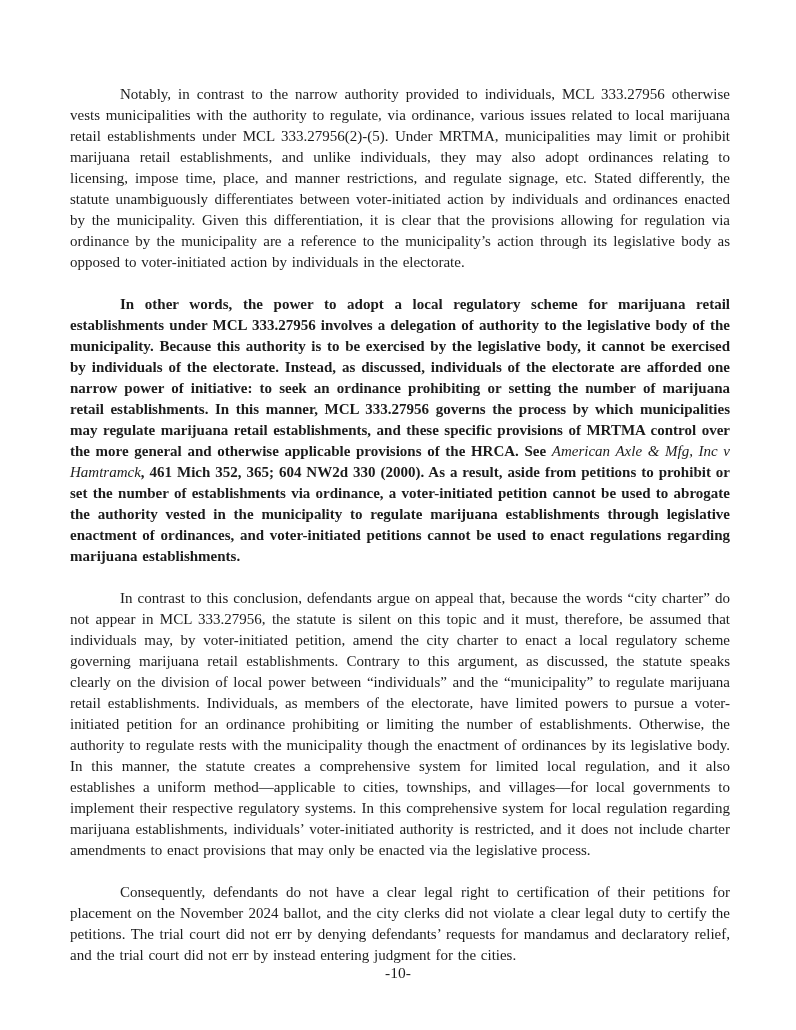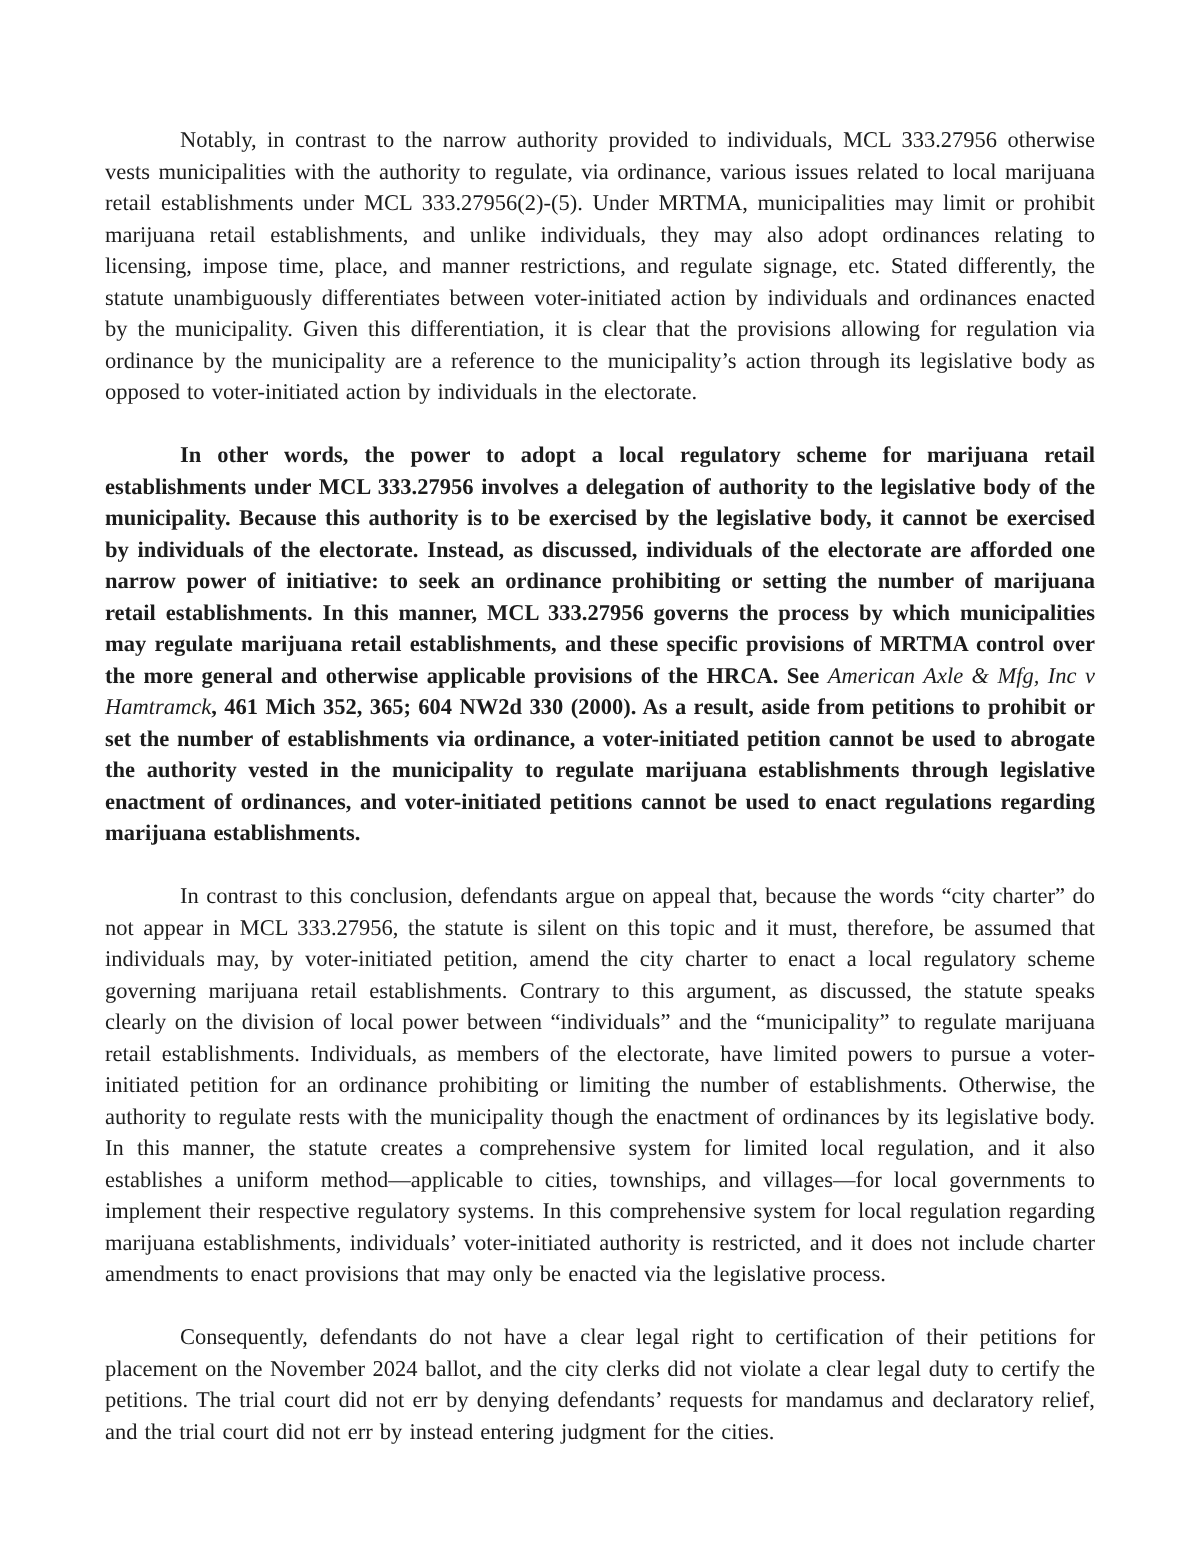--- a/index.html
+++ b/index.html
@@ -53,6 +53,7 @@
     <p>In contrast to this conclusion, defendants argue on appeal that, because the words “city charter” do not appear in MCL 333.27956, the statute is silent on this topic and it must, therefore, be assumed that individuals may, by voter-initiated petition, amend the city charter to enact a local regulatory scheme governing marijuana retail establishments.  Contrary to this argument, as discussed, the statute speaks clearly on the division of local power between “individuals” and the “municipality” to regulate marijuana retail establishments.  Individuals, as members of the electorate, have limited powers to pursue a voter-initiated petition for an ordinance prohibiting or limiting the number of establishments.  Otherwise, the authority to regulate rests with the municipality though the enactment of ordinances by its legislative body.  In this manner, the statute creates a comprehensive system for limited local regulation, and it also establishes a uniform method—applicable to cities, townships, and villages—for local governments to implement their respective regulatory systems.  In this comprehensive system for local regulation regarding marijuana establishments, individuals’ voter-initiated authority is restricted, and it does not include charter amendments to enact provisions that may only be enacted via the legislative process.</p>
     <p>Consequently, defendants do not have a clear legal right to certification of their petitions for placement on the November 2024 ballot, and the city clerks did not violate a clear legal duty to certify the petitions.  The trial court did not err by denying defendants’ requests for mandamus and declaratory relief, and the trial court did not err by instead entering judgment for the cities.</p>
   </div>
+  <div class="page-footer">-10-</div>
 </div>
 
 </body></html>

